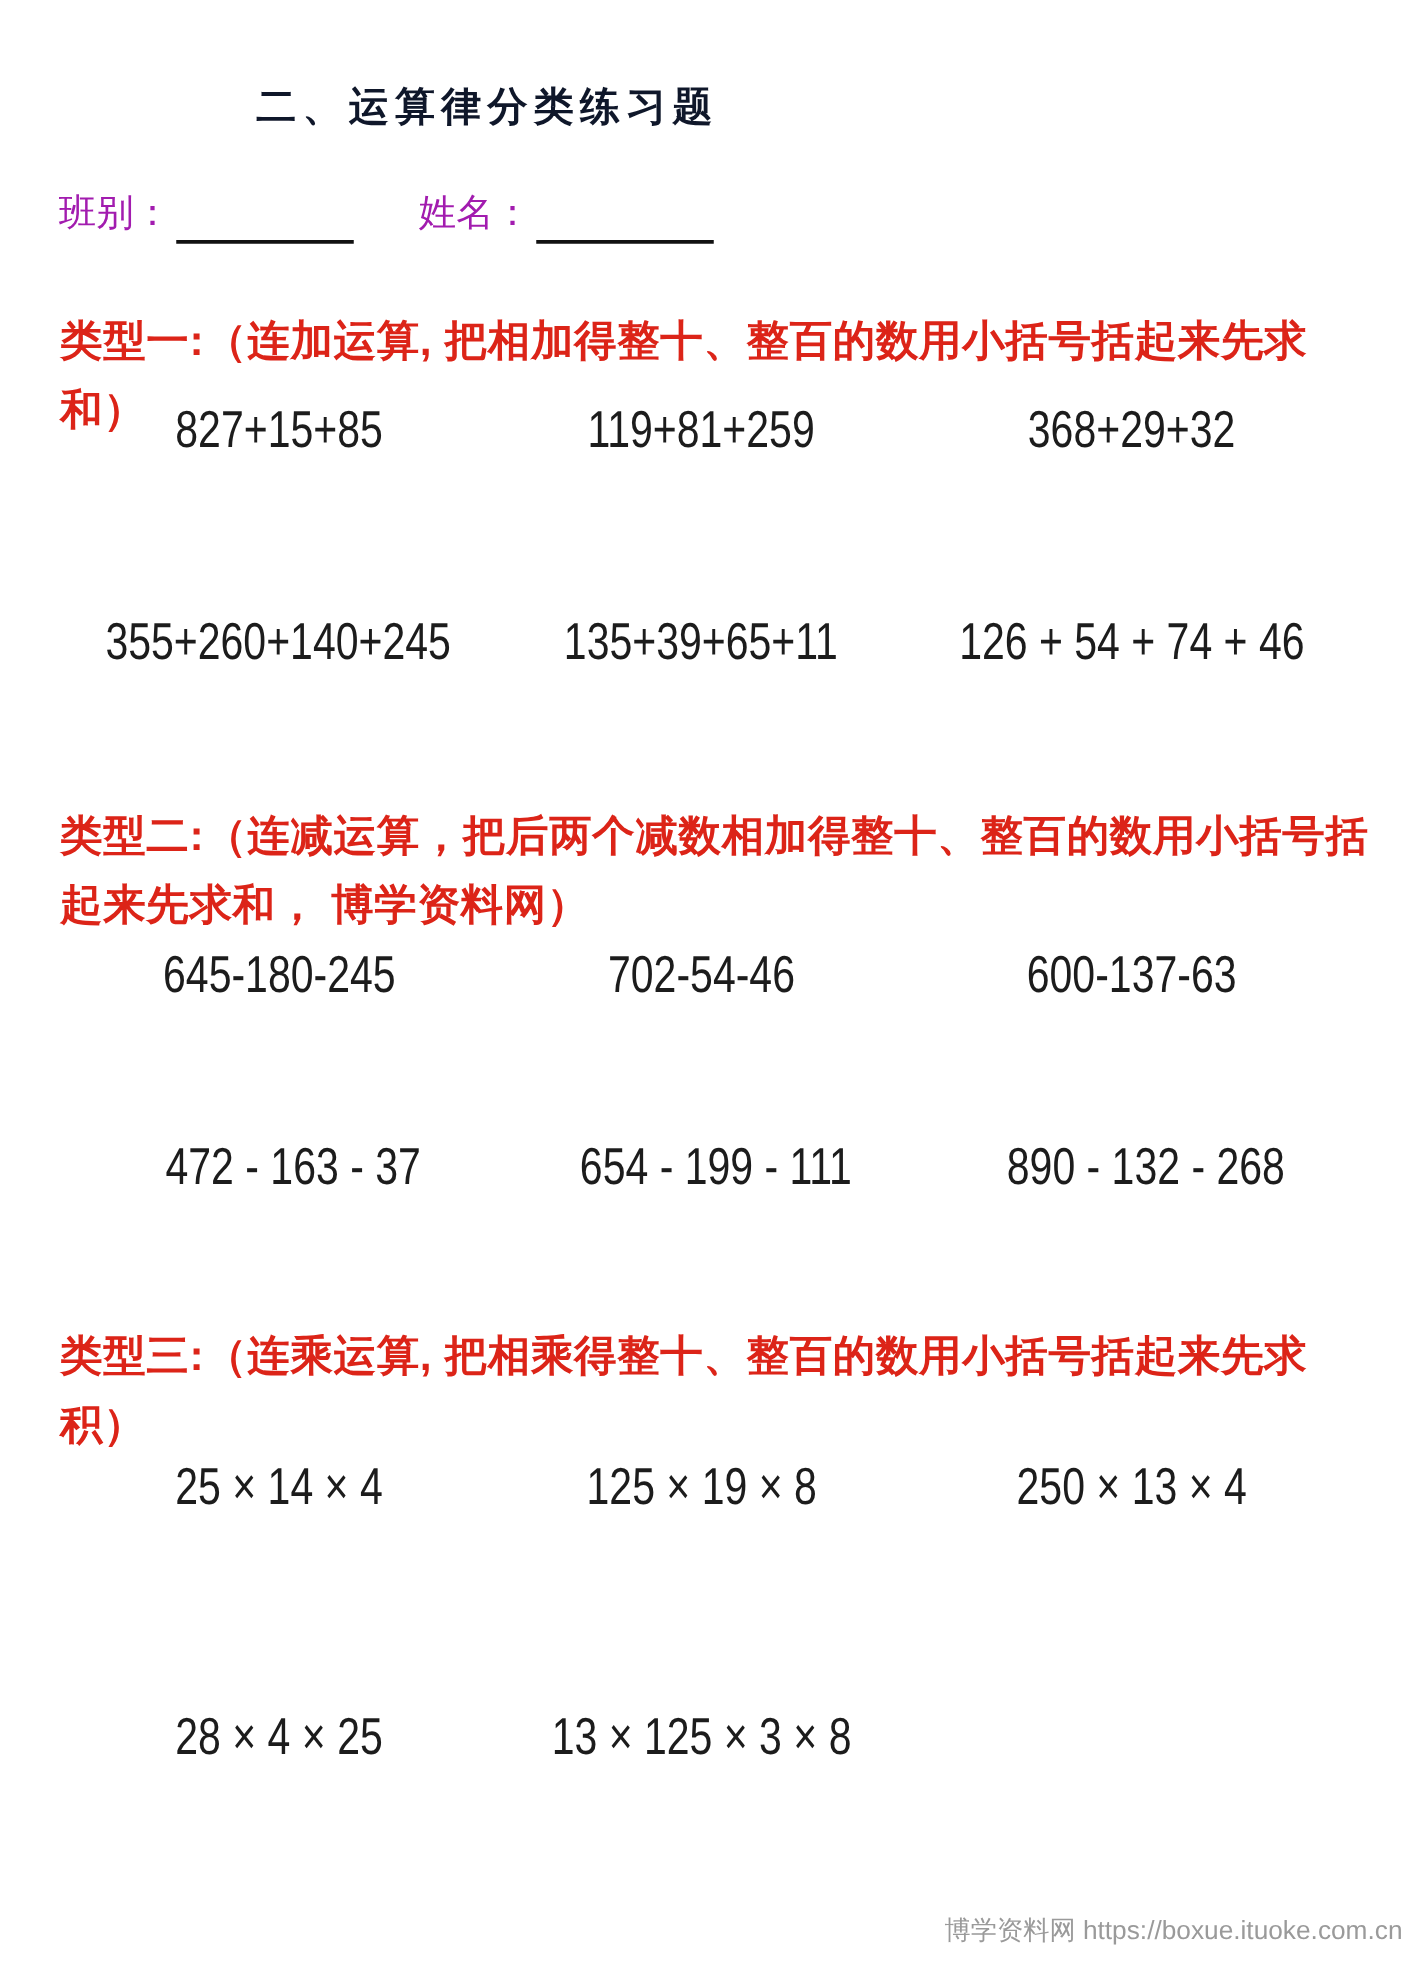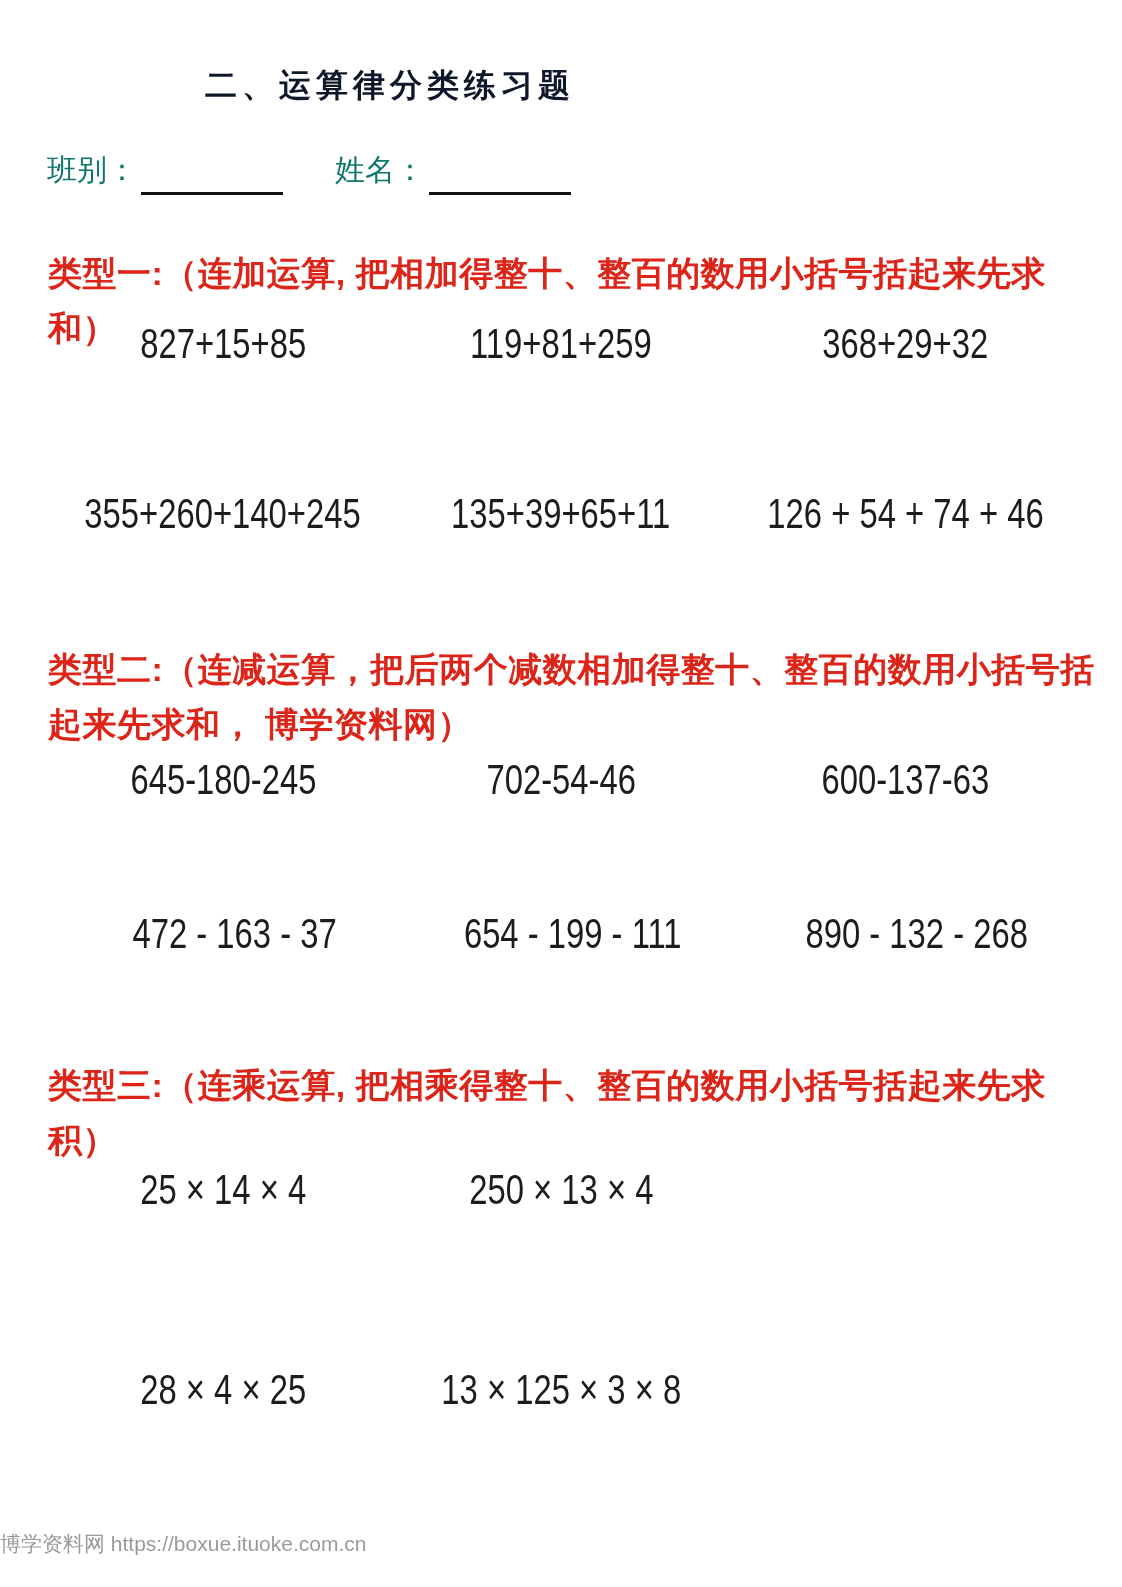--- a/index.html
+++ b/index.html
@@ -31,7 +31,7 @@
     display: flex;
     align-items: flex-end;
     font-size: 30px;
-    color: #0f766e;
+    color: #a21caf;
   }
   .form-label { white-space: nowrap; padding-bottom: 4px; }
   .blank-line {

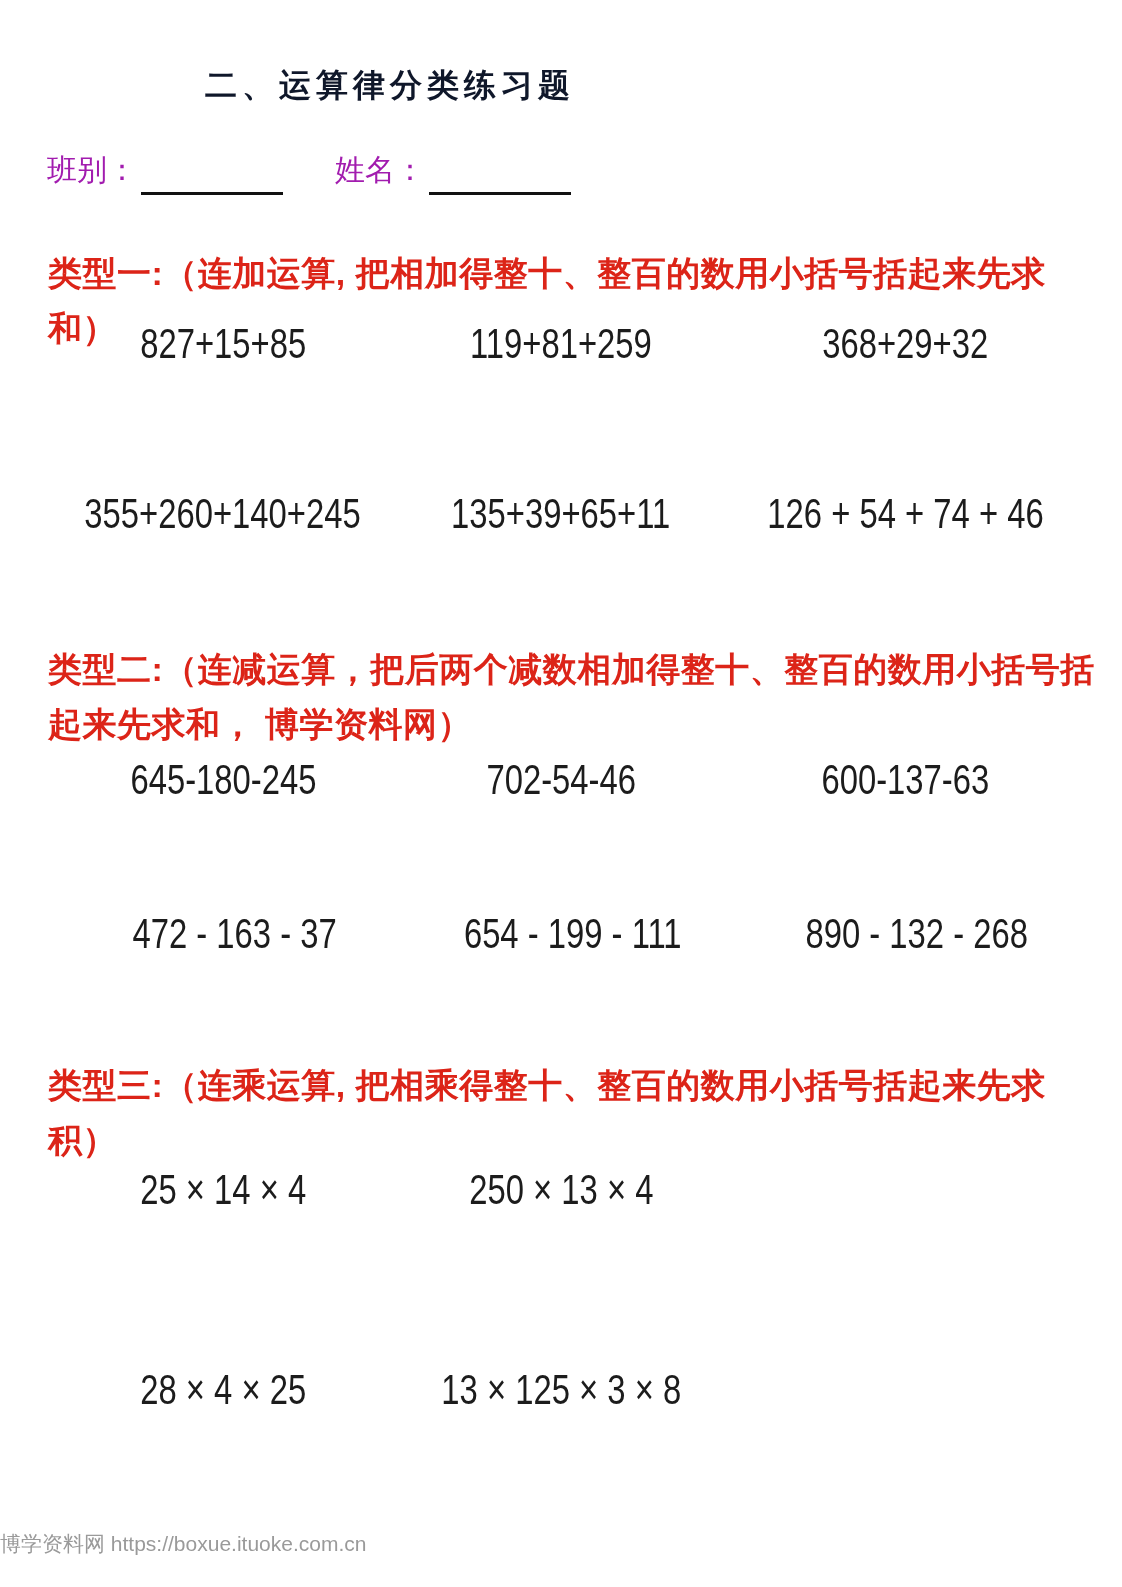--- a/index.html
+++ b/index.html
@@ -168,6 +168,9 @@
     <span class="eq">25 × 14 × 4</span>
   </div>
   <div class="prob-cell">
+    <span class="eq">125 × 19 × 8</span>
+  </div>
+  <div class="prob-cell">
     <span class="eq">250 × 13 × 4</span>
   </div>
 </div>

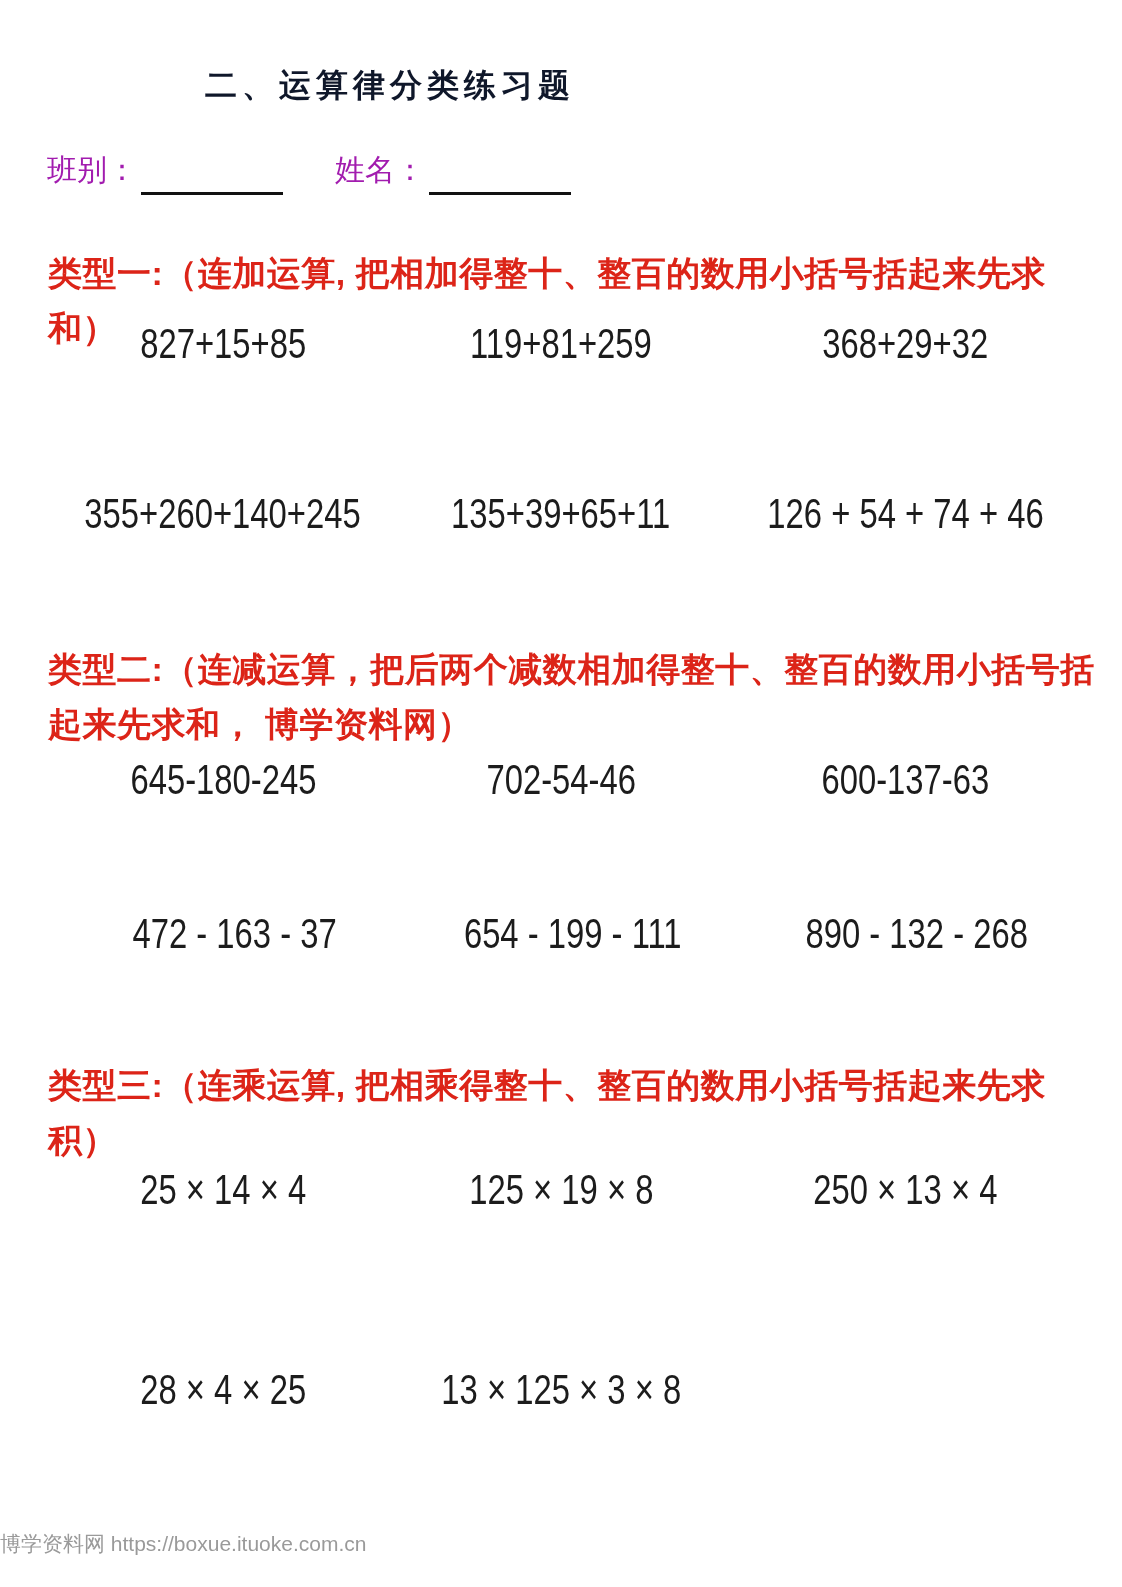--- a/index.html
+++ b/index.html
@@ -91,7 +91,7 @@
     top: 1530px;
     left: 0;
     width: 1122px;
-    text-align: left;
+    text-align: right;
     font-size: 21px;
     color: #9a9a9a;
   }

